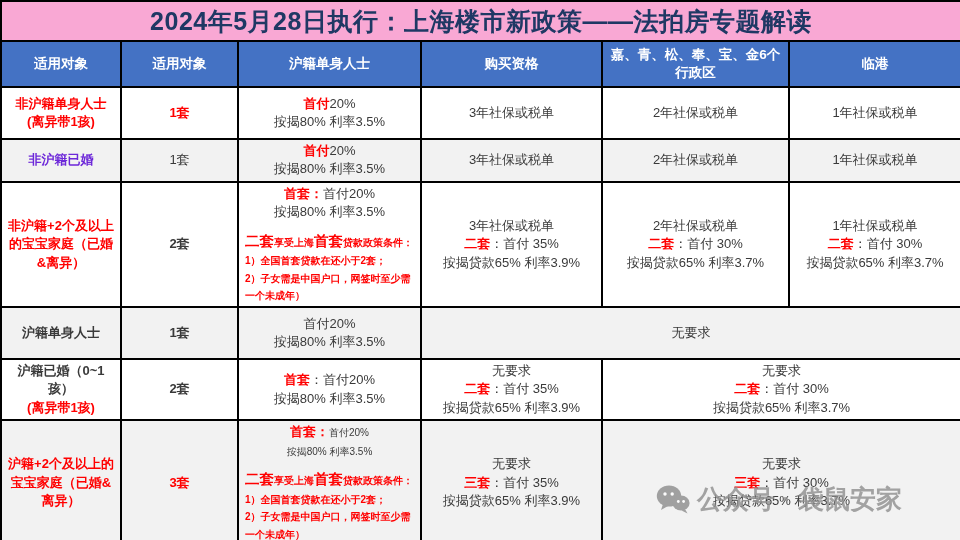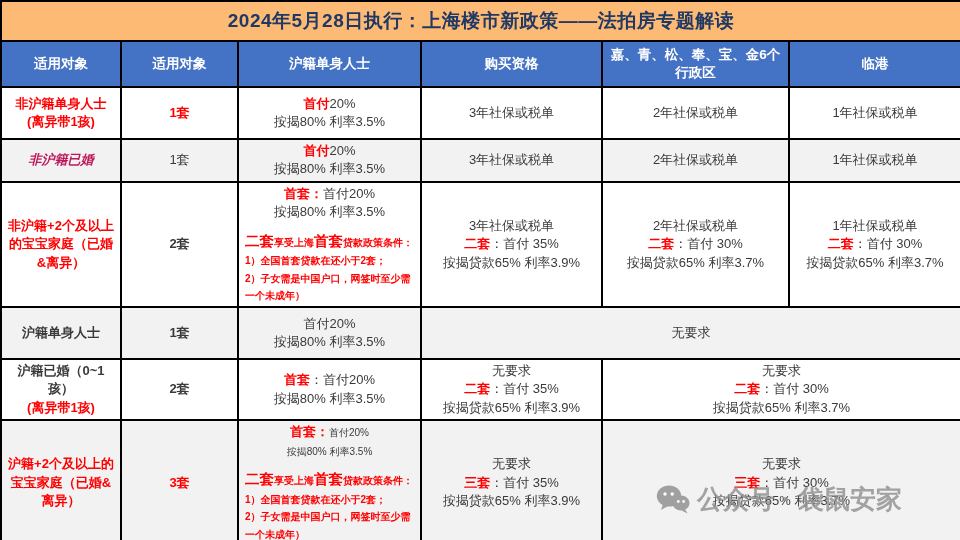--- a/index.html
+++ b/index.html
@@ -8,7 +8,7 @@
   table.policy{border-collapse:collapse;table-layout:fixed;width:960px;}
   td,th{border:2px solid #000;padding:2px 4px;text-align:center;vertical-align:middle;
         font-size:13px;color:#3a3a3a;overflow:hidden;}
-  .title-cell{background:#fdba74;color:#1f3864;font-size:19px;font-weight:bold;height:34px;letter-spacing:.5px;}
+  .title-cell{background:#f9a8d4;color:#1f3864;font-size:25px;font-weight:bold;height:34px;letter-spacing:.5px;}
   thead th.colhead{background:#4472c4;color:#fff;font-weight:bold;font-size:13.5px;line-height:1.3;}
   tr.alt td{background:#f2f2f2;}
   .line{line-height:1.42;}

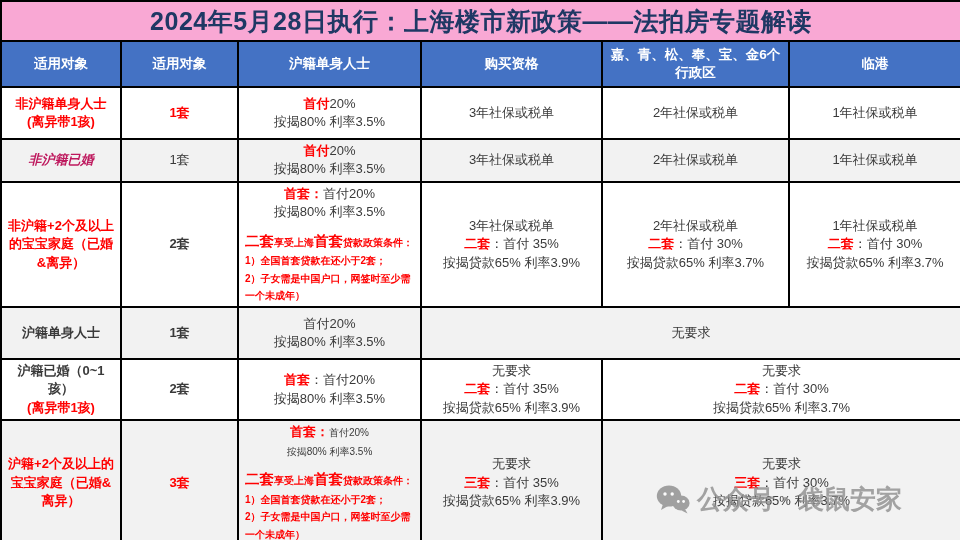--- a/index.html
+++ b/index.html
@@ -15,7 +15,7 @@
   .line.left{text-align:left;padding-left:2px;line-height:1.35;}
   .line.gap{height:10px;line-height:10px;}
   span.red{color:#ff0000;}
-  span.navy{color:#be185d;font-style:italic;}
+  span.navy{color:#6d28d9;}
   span.b{font-weight:bold;}
   span.sm{font-size:10px;margin-top:16px;}
   span.lg{font-size:14.5px;}

